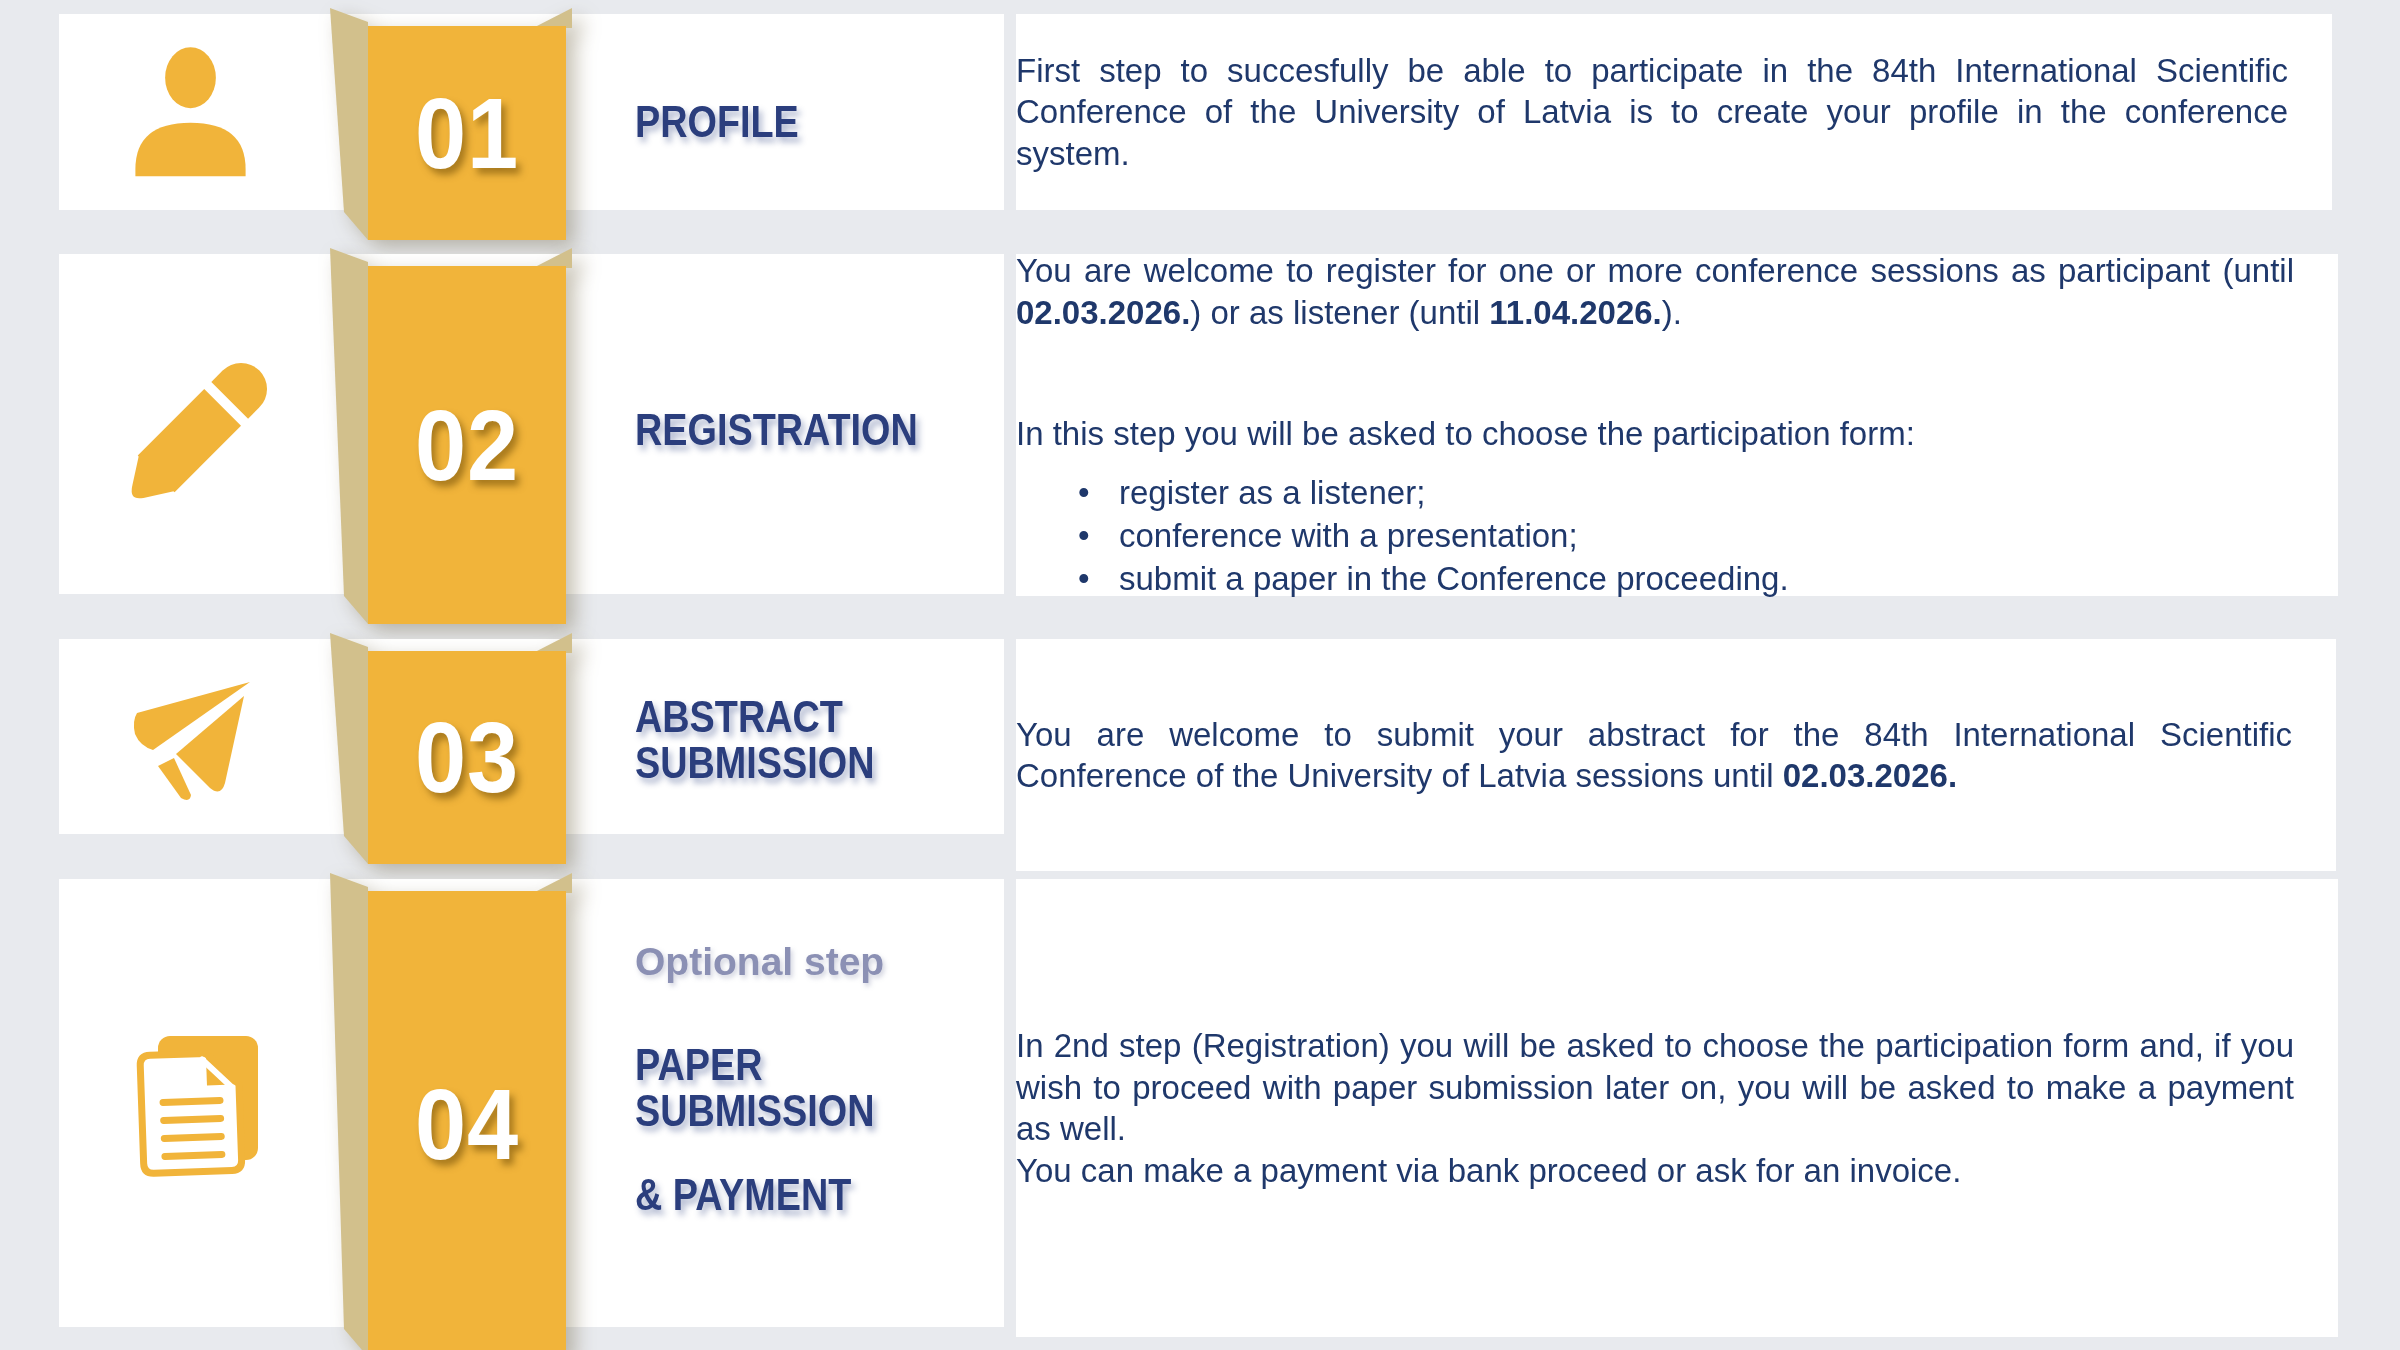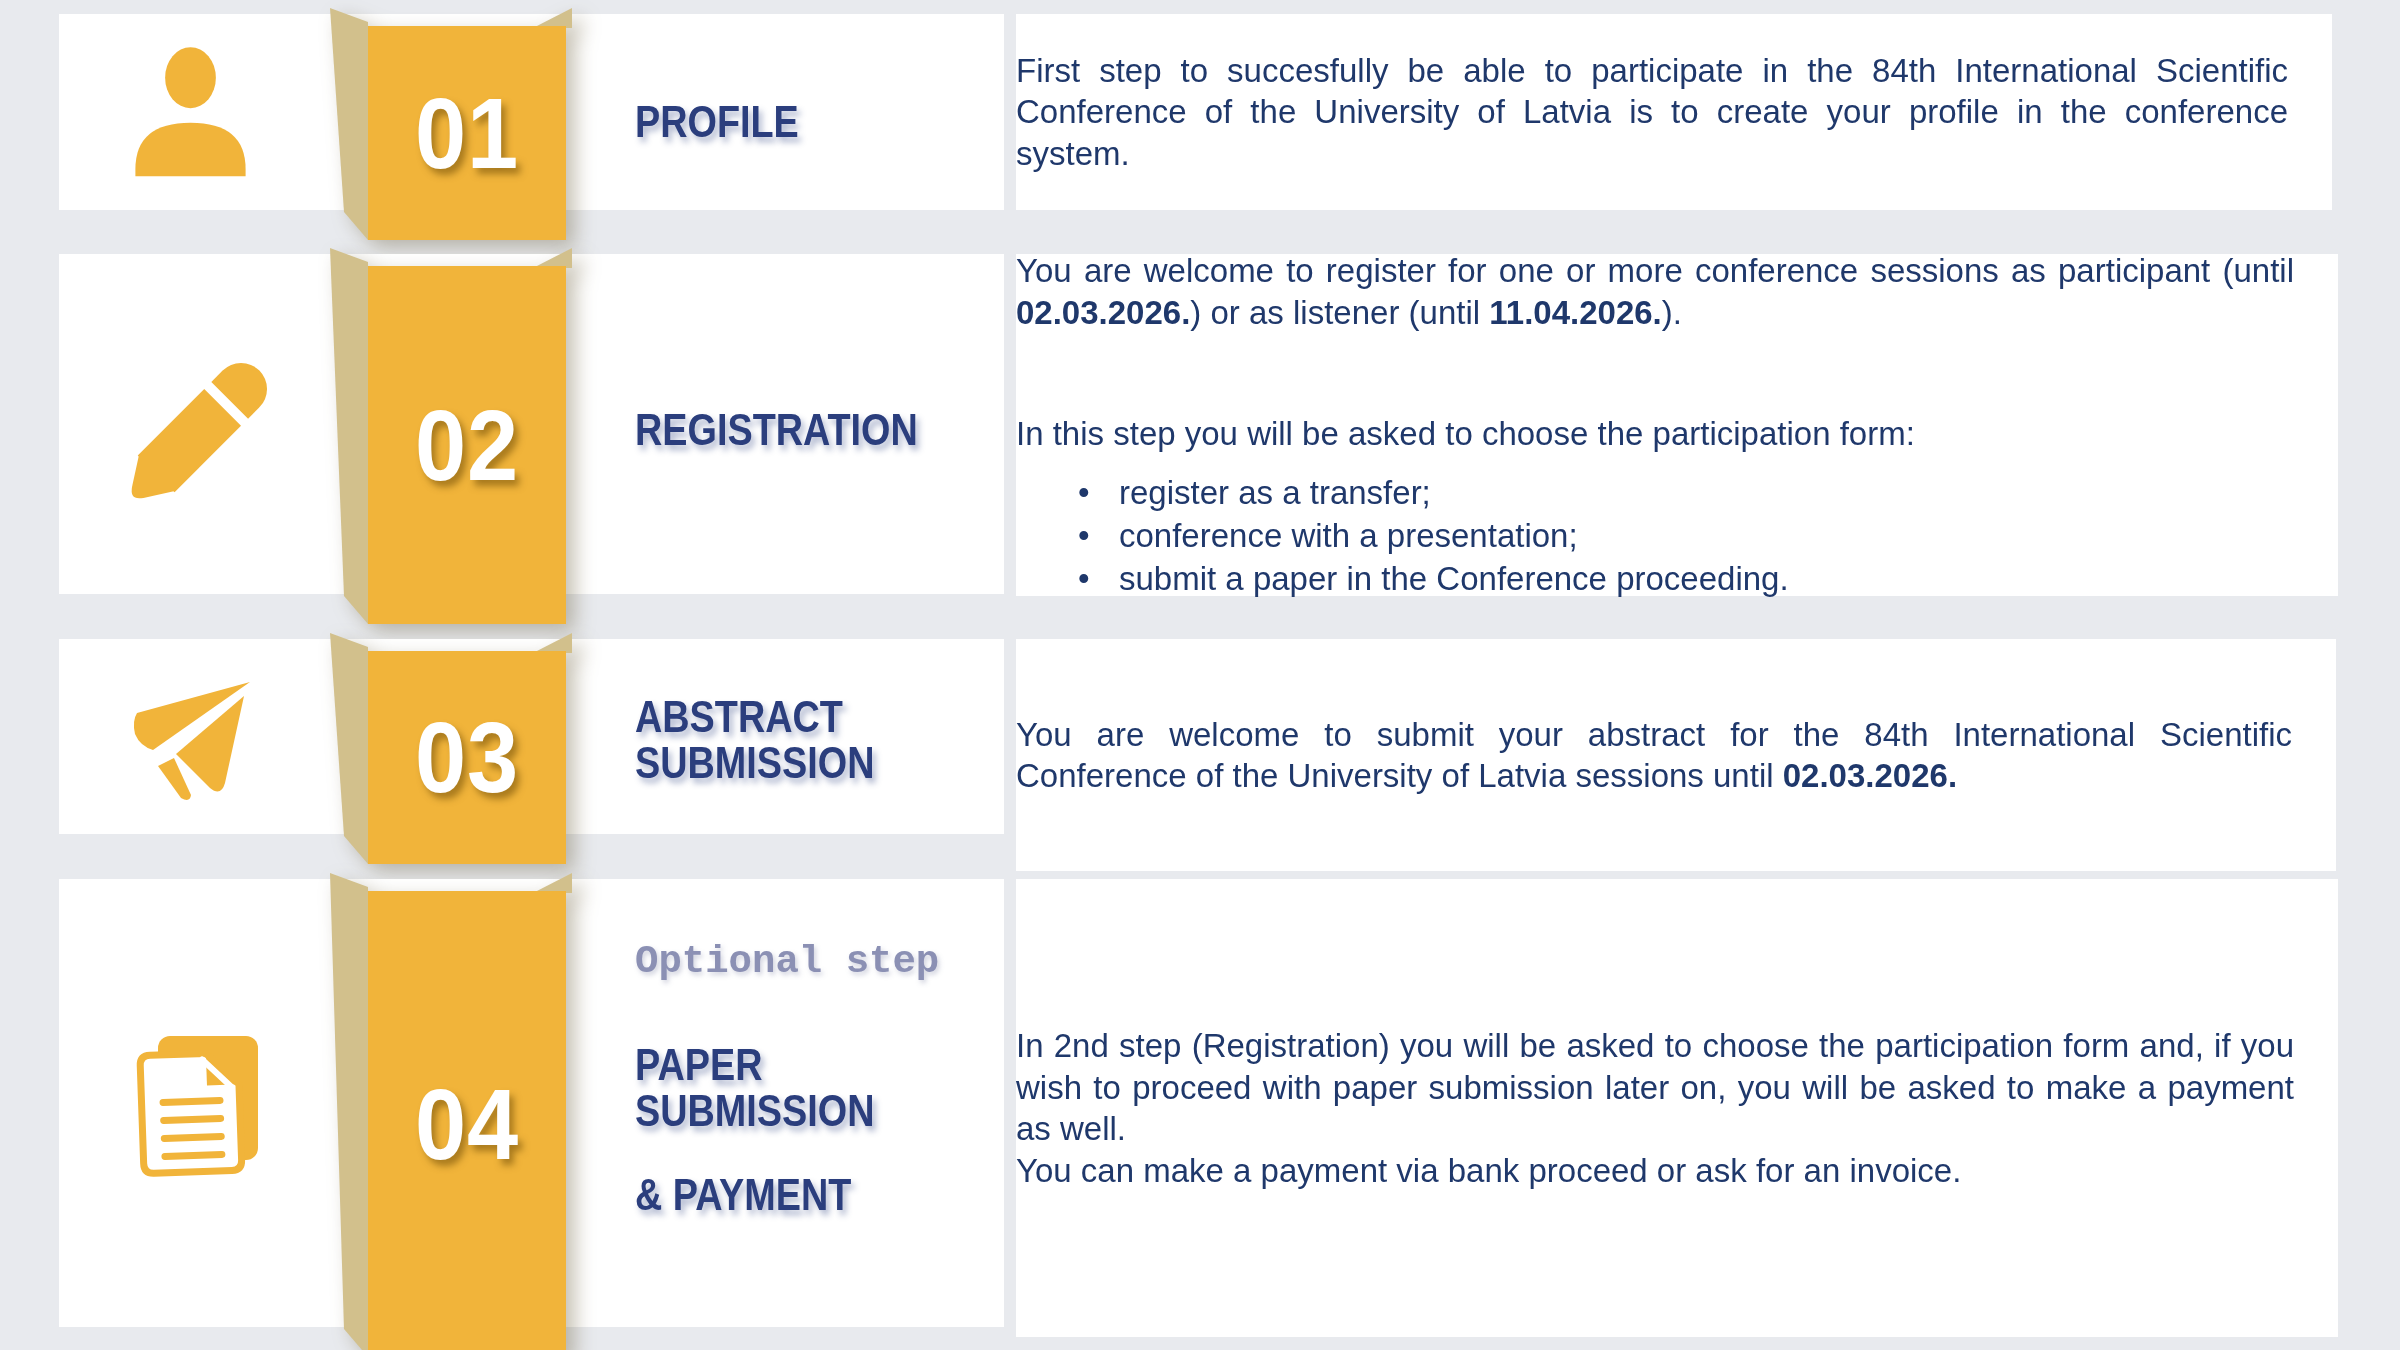--- a/index.html
+++ b/index.html
@@ -86,7 +86,7 @@
     <ul class="opts">
       <li>
           <span class="dot">•</span>
-          <span>register as a transfer;</span>
+          <span>register as a listener;</span>
         </li>
       <li>
           <span class="dot">•</span>

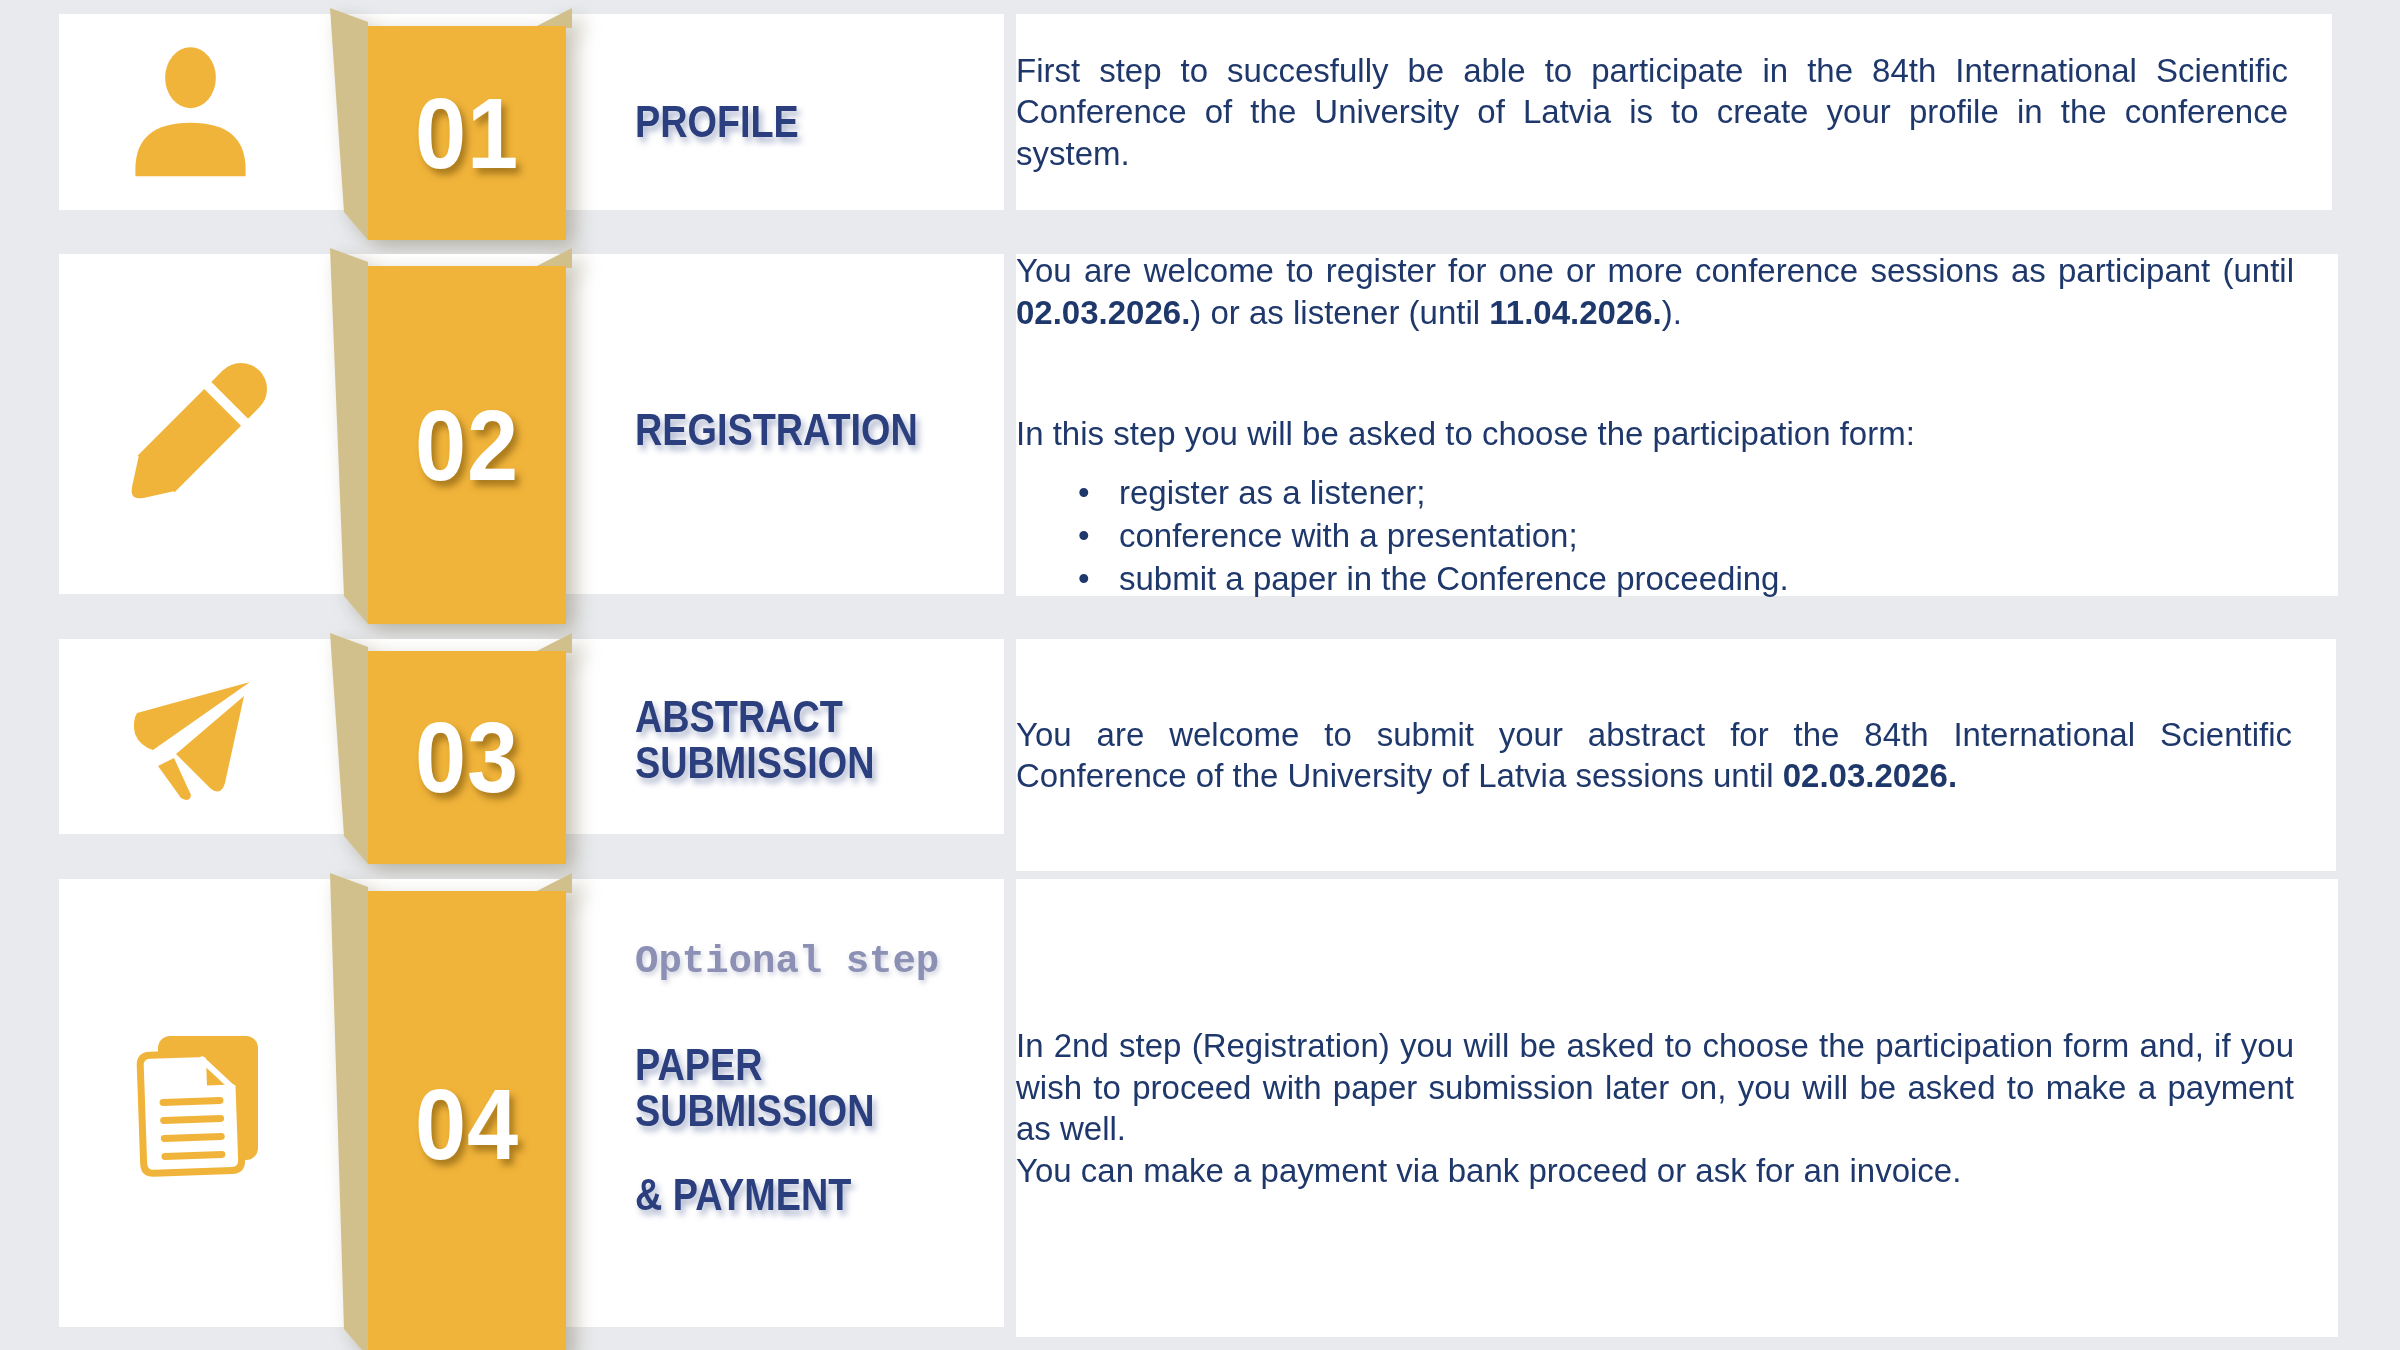--- a/index.html
+++ b/index.html
@@ -31,7 +31,7 @@
     transform:scaleX(.84);transform-origin:left top;white-space:nowrap;
     text-shadow:4px 5px 7px rgba(43,62,125,.38);}
   .opt-note{position:absolute;left:635px;color:var(--muted);font-weight:bold;font-size:39px;line-height:44px;
-    white-space:nowrap;text-shadow:2px 3px 5px rgba(120,125,160,.35);font-family:Liberation Mono, monospace;}
+    white-space:nowrap;text-shadow:2px 3px 5px rgba(120,125,160,.35);}
   ul.opts{list-style:none;margin-left:62px;}
   ul.opts li{display:flex;line-height:43px;text-align:left;}
   ul.opts .dot{width:41px;flex:0 0 41px;}

